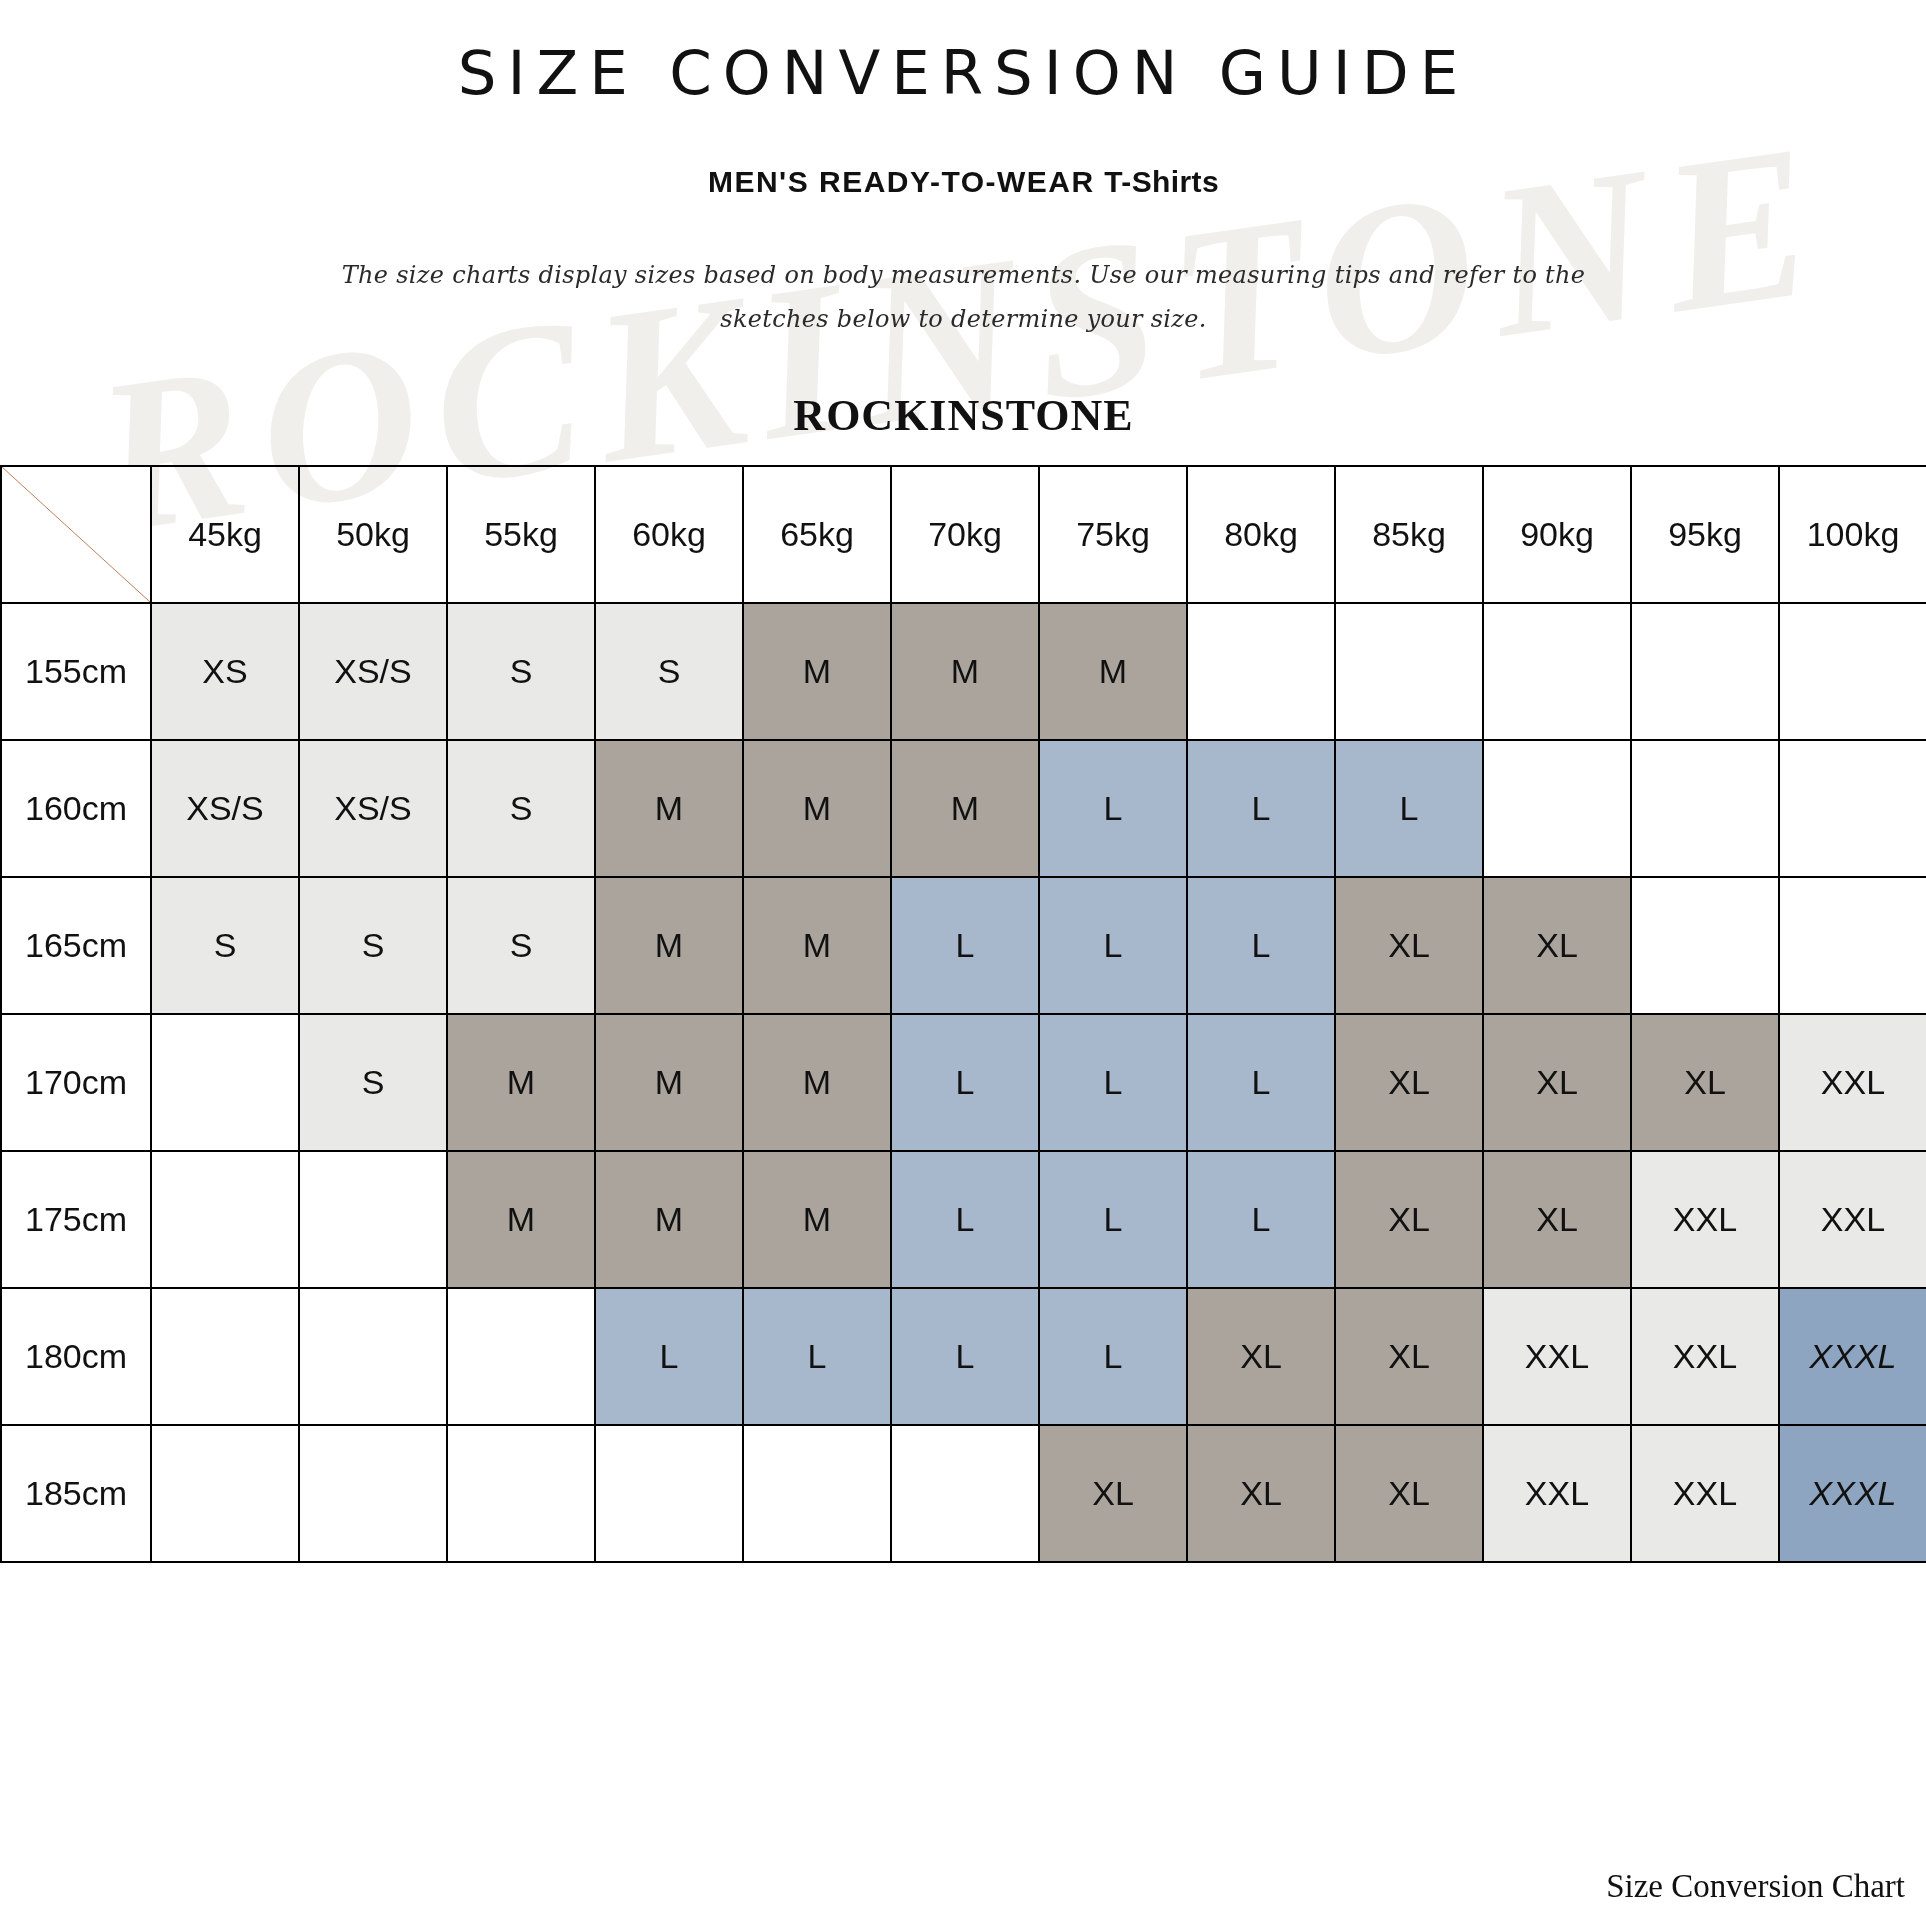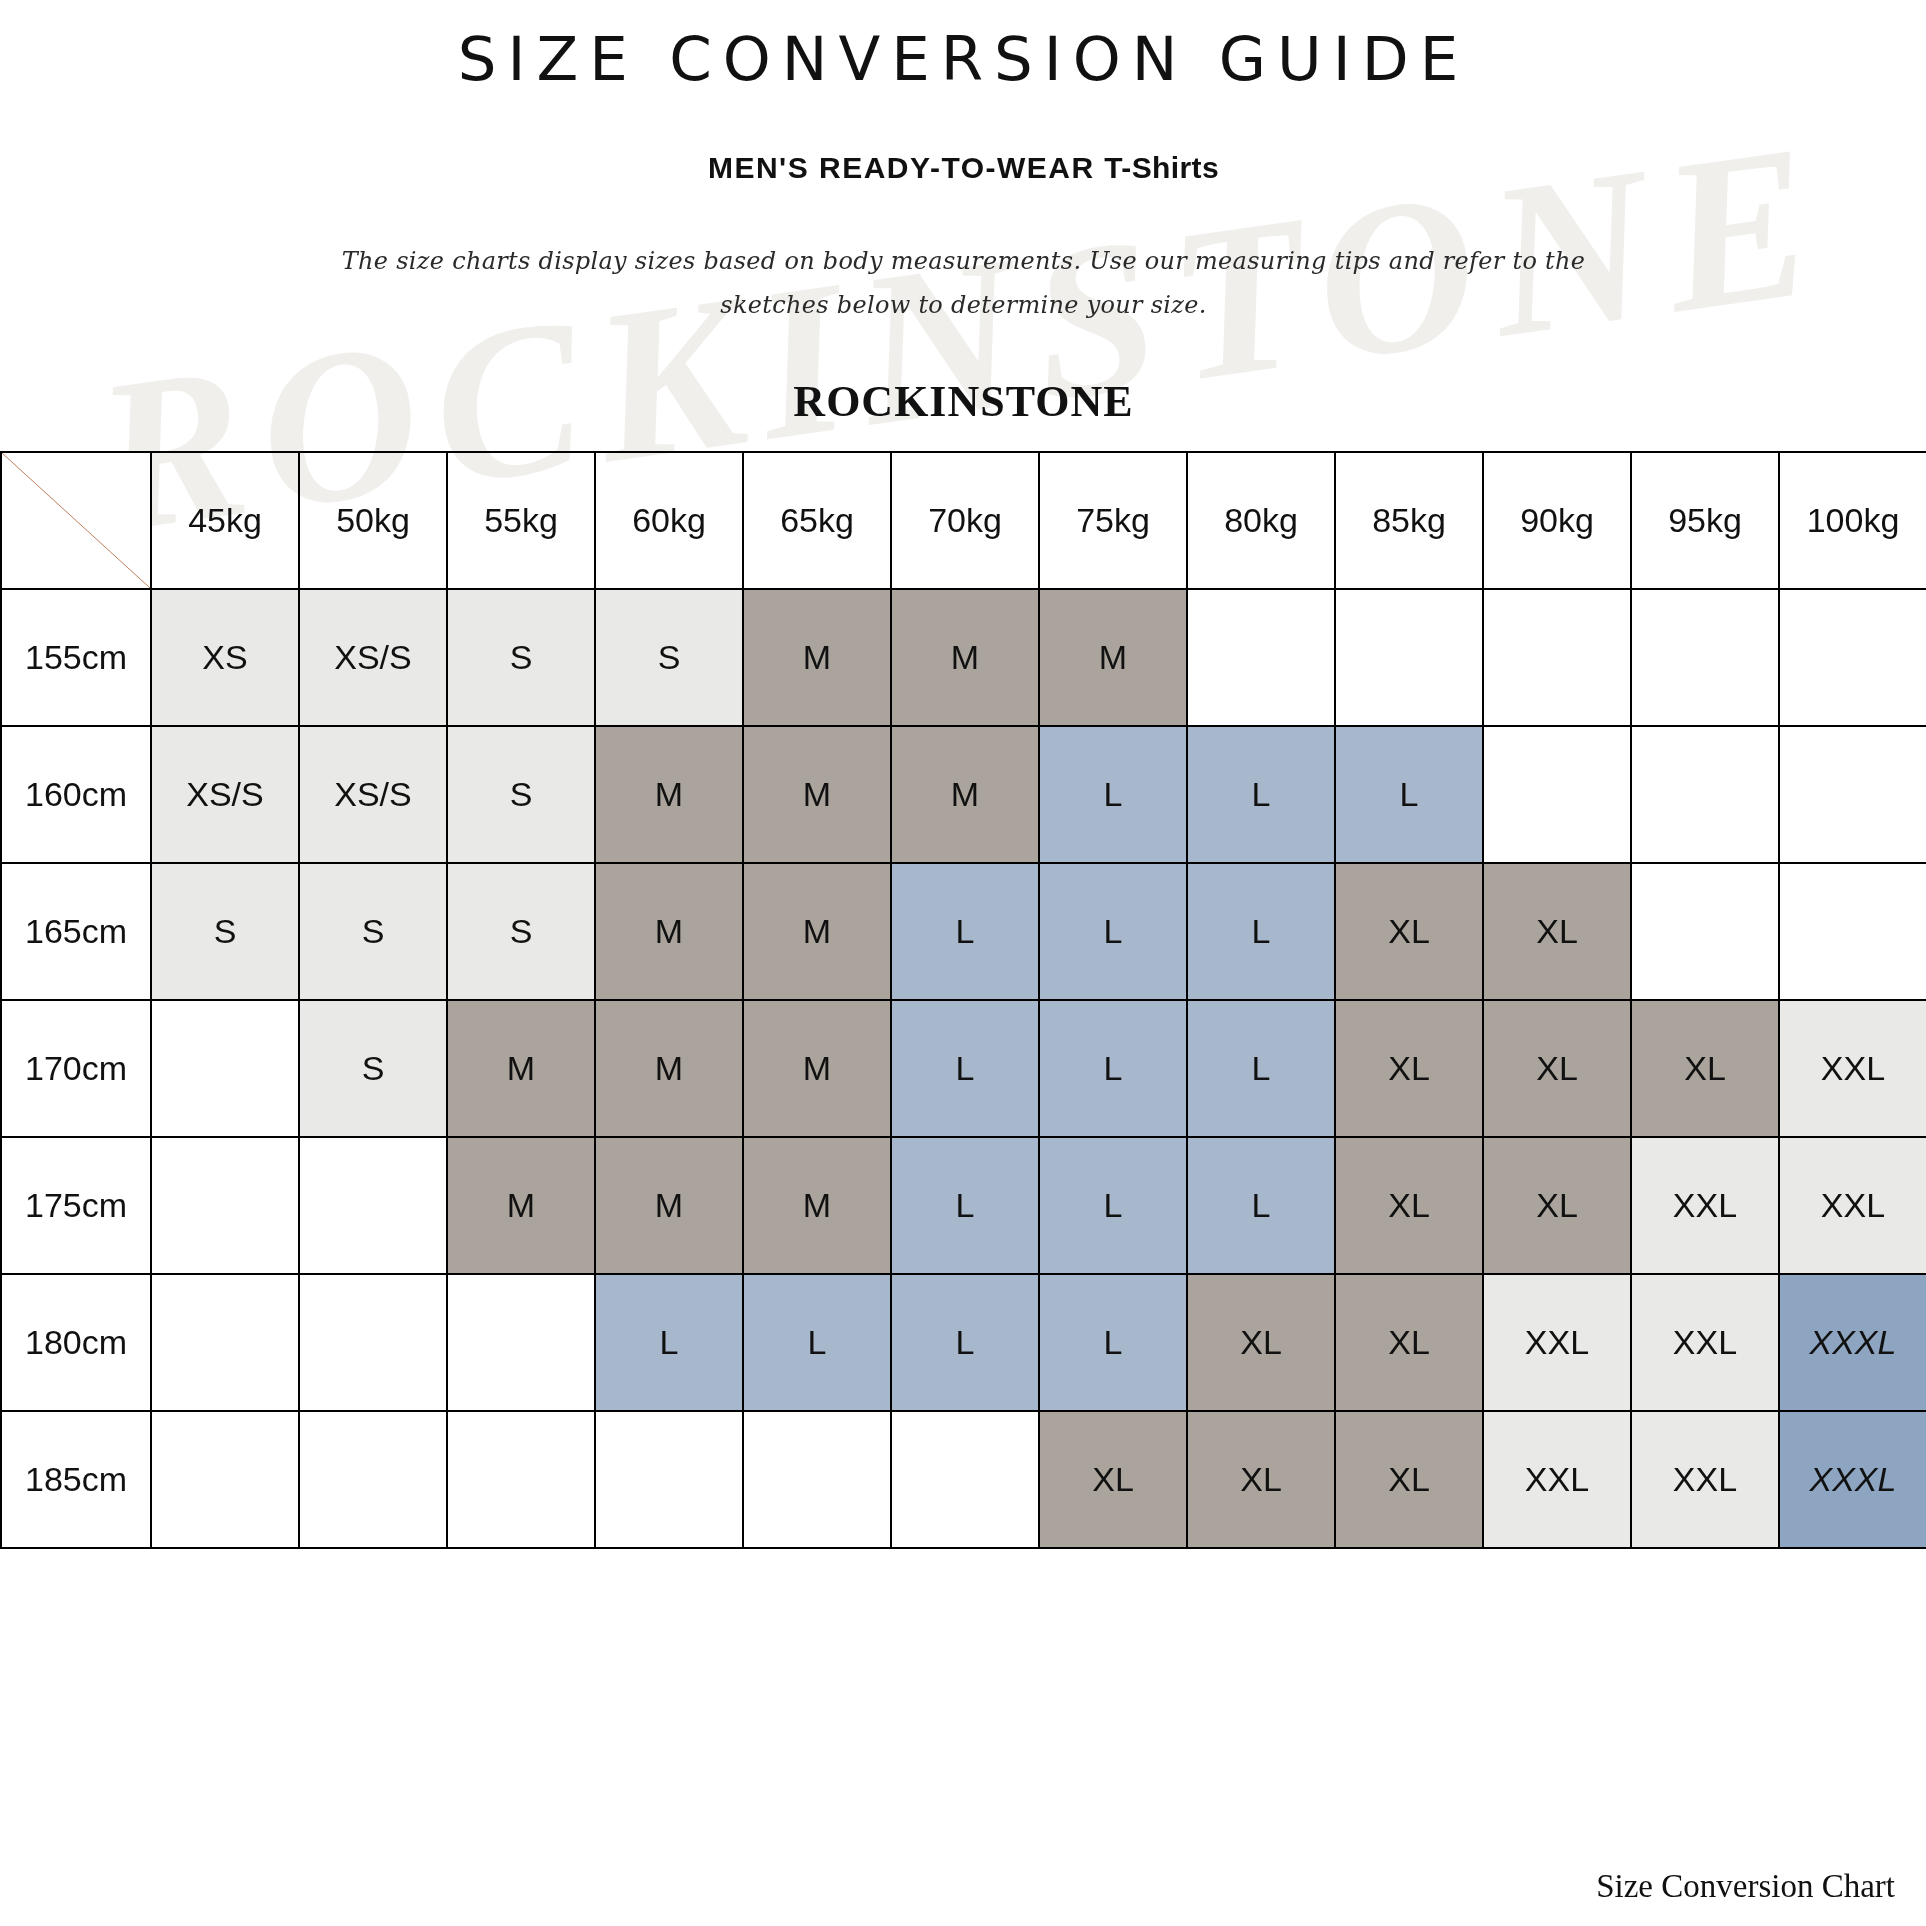--- a/index.html
+++ b/index.html
@@ -48,7 +48,7 @@
     position: relative;
     z-index: 2;
     text-align: center;
-    padding-top: 13px;
+    padding-top: 27px;
   }
   .main-title {
     font-family: "DejaVu Sans", sans-serif;

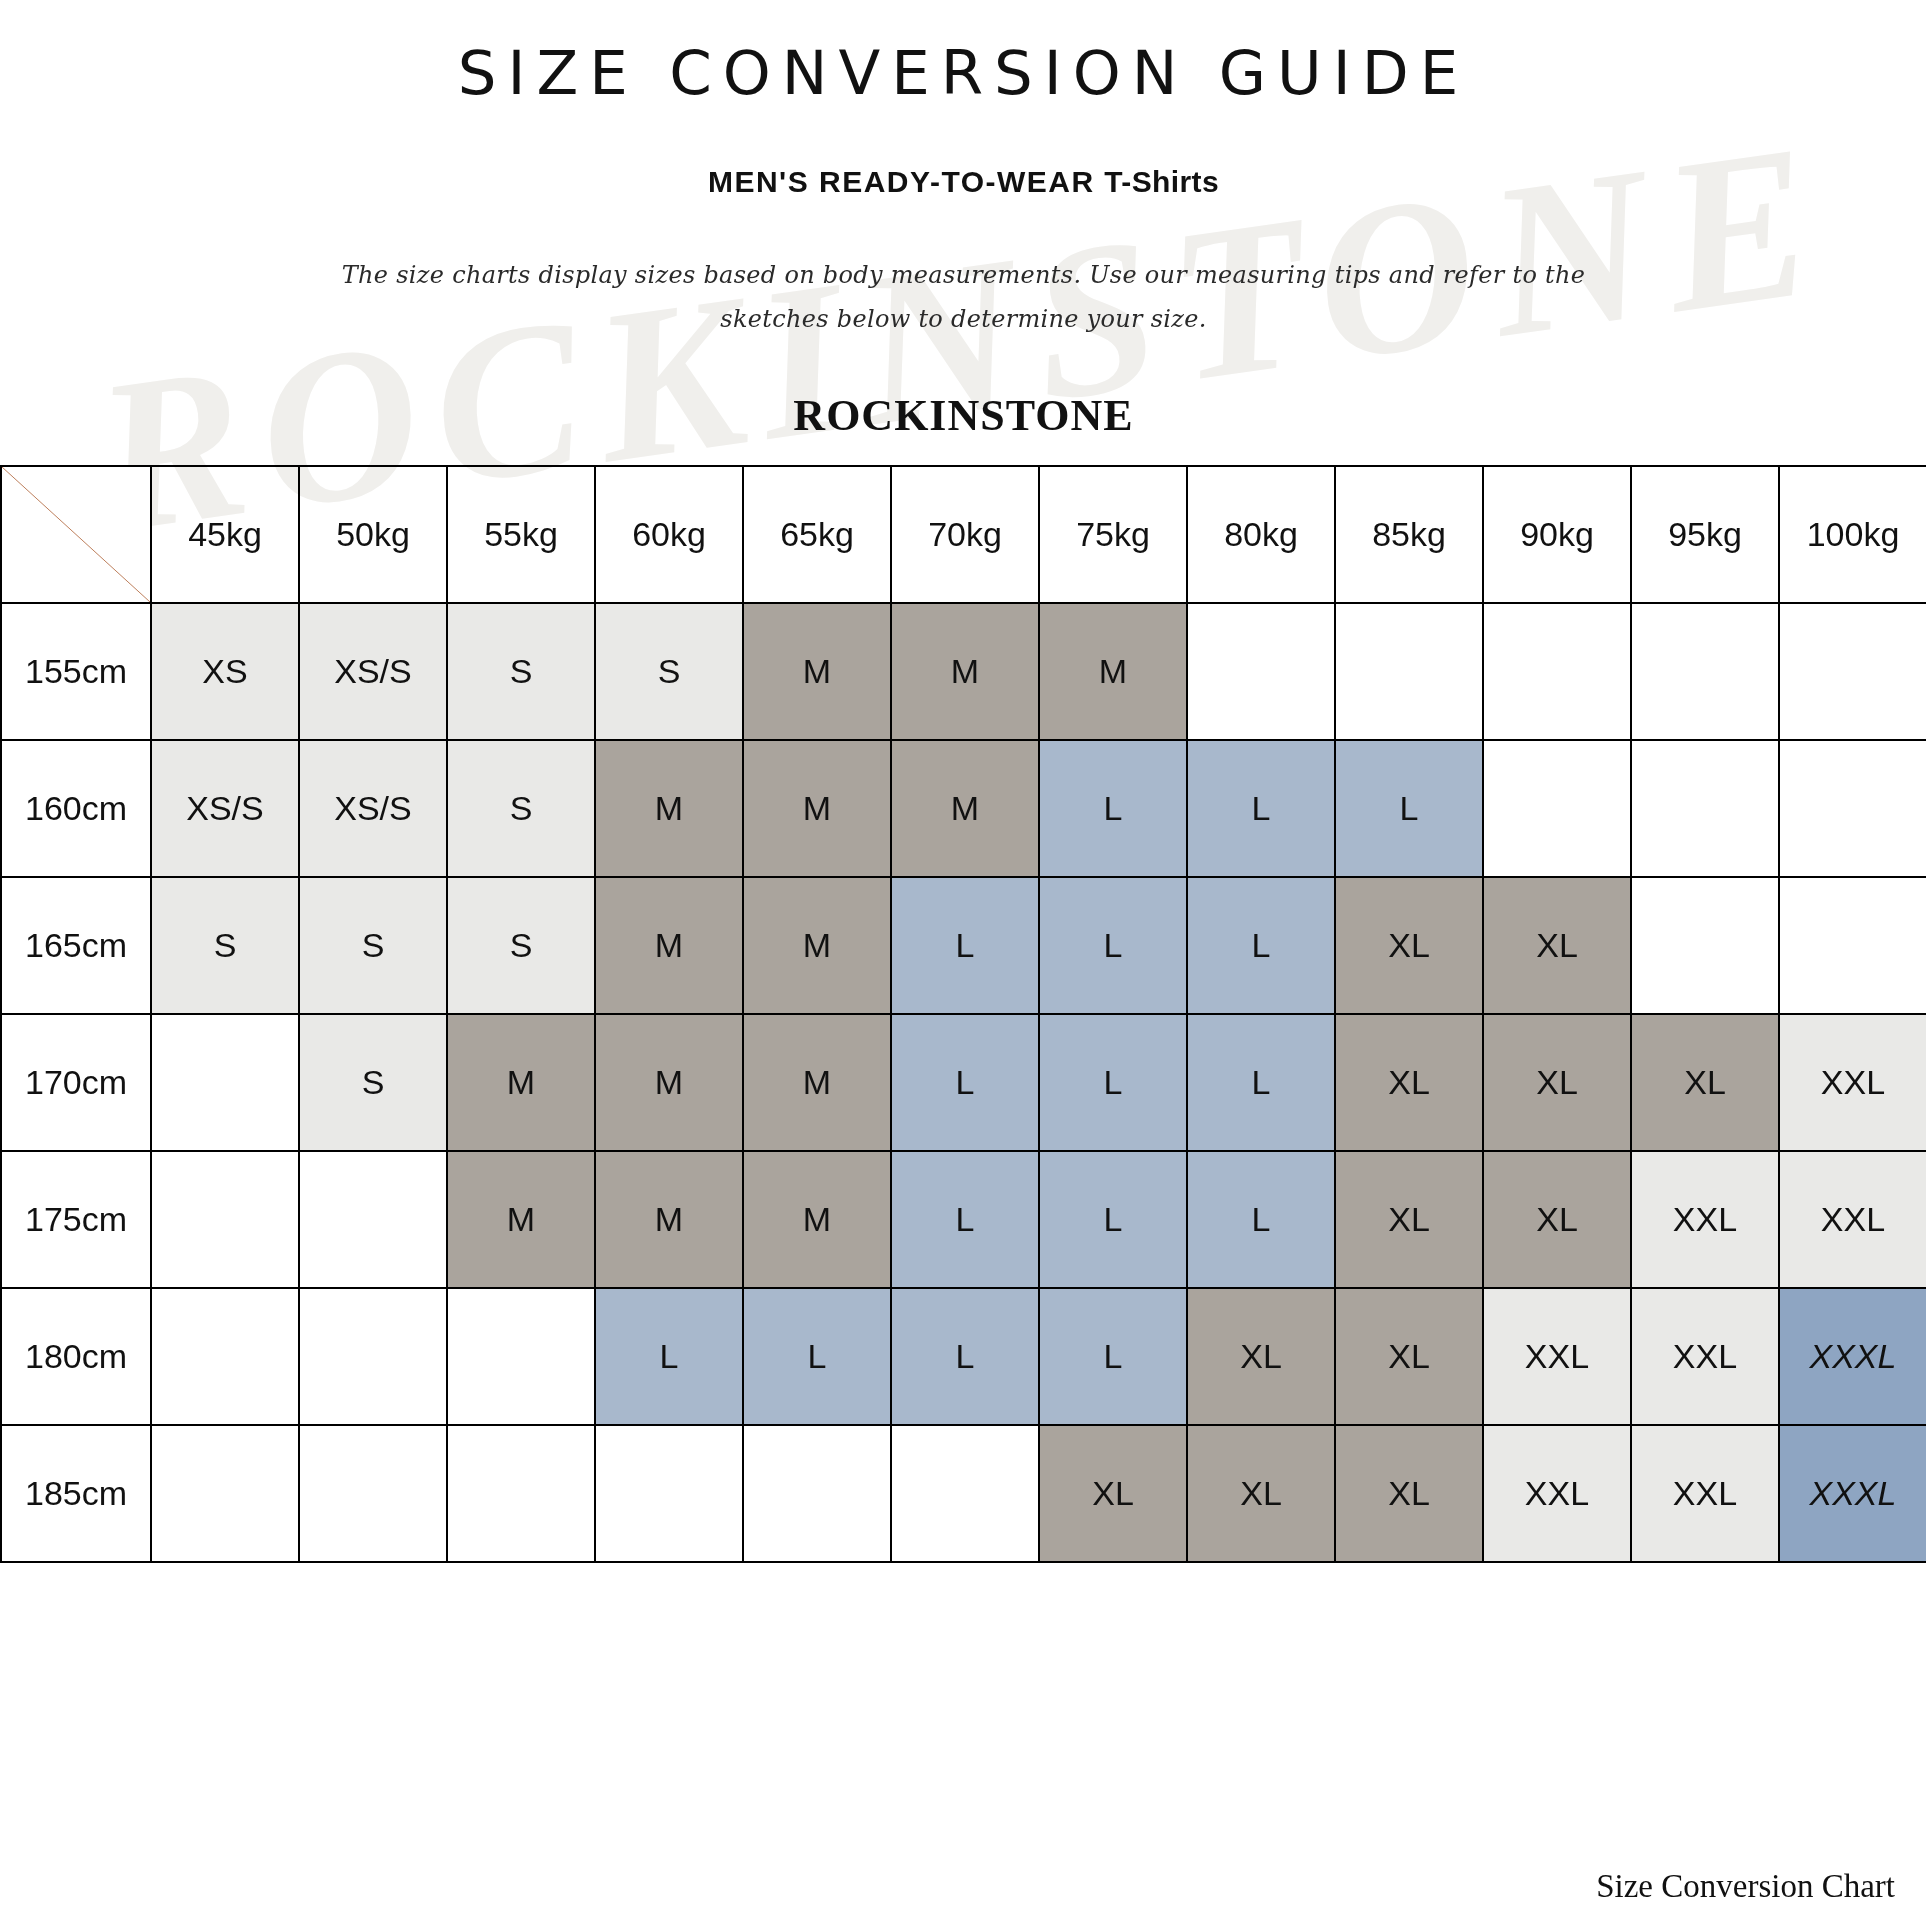--- a/index.html
+++ b/index.html
@@ -143,7 +143,7 @@
   
   .footer {
     position: absolute;
-    right: 32px;
+    right: 22px;
     bottom: 22px;
     font-family: "Liberation Serif", serif;
     font-size: 33px;

